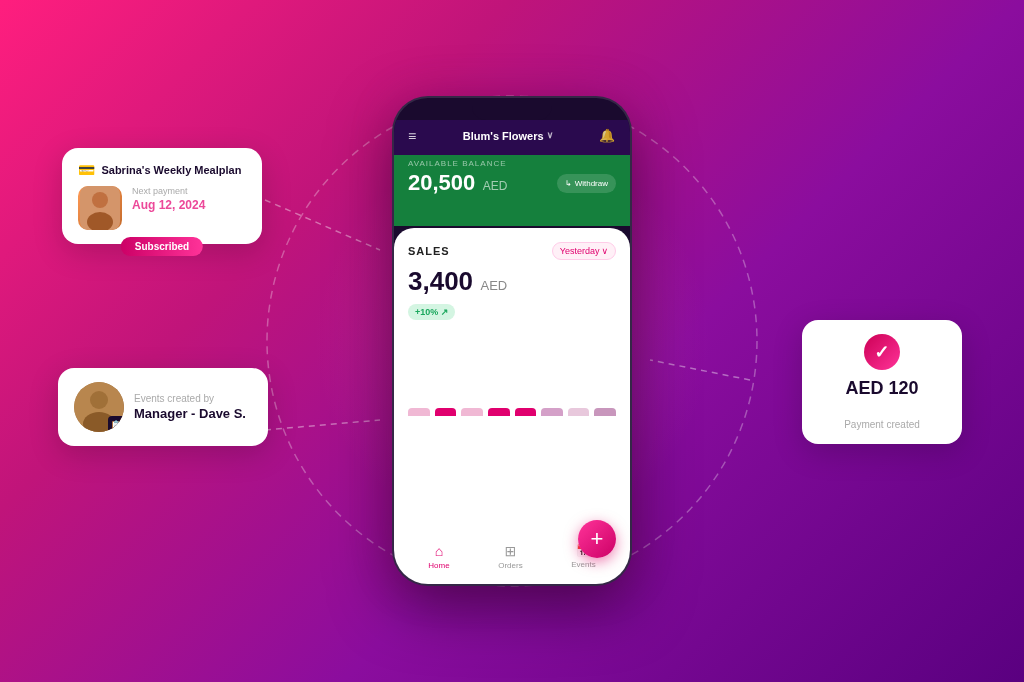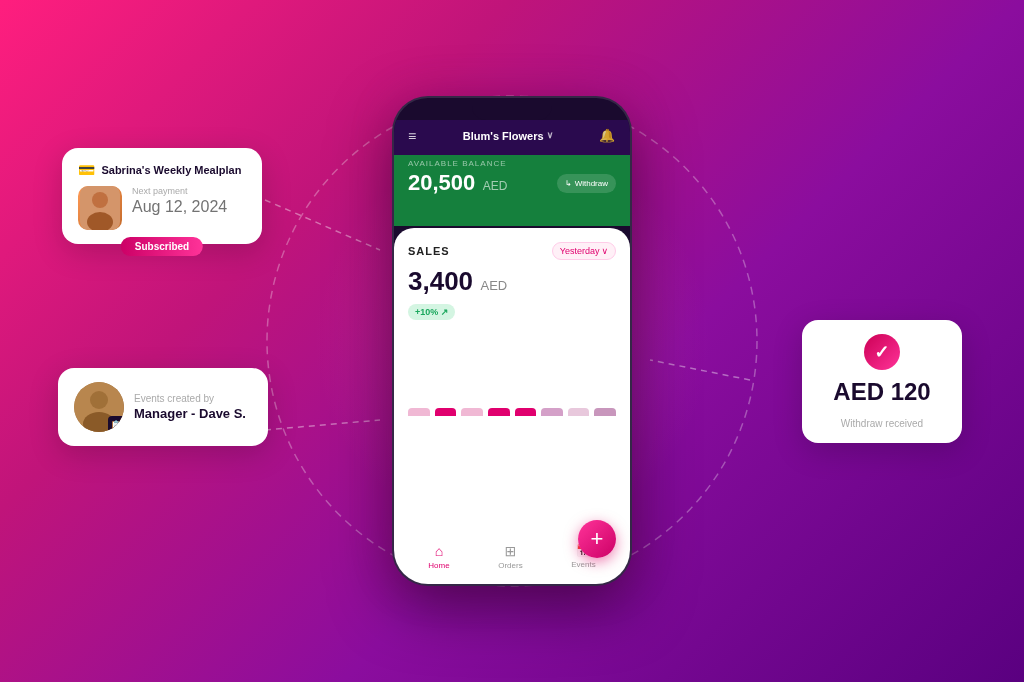--- a/index.html
+++ b/index.html
@@ -271,9 +271,9 @@
       margin-bottom: 2px;
     }
     .mealplan-info-date {
-      font-size: 16px;
-      font-weight: 400;
-      color: #737373;
+      font-size: 12px;
+      font-weight: 700;
+      color: #ec4899;
     }
     .subscribed-badge {
       position: absolute;

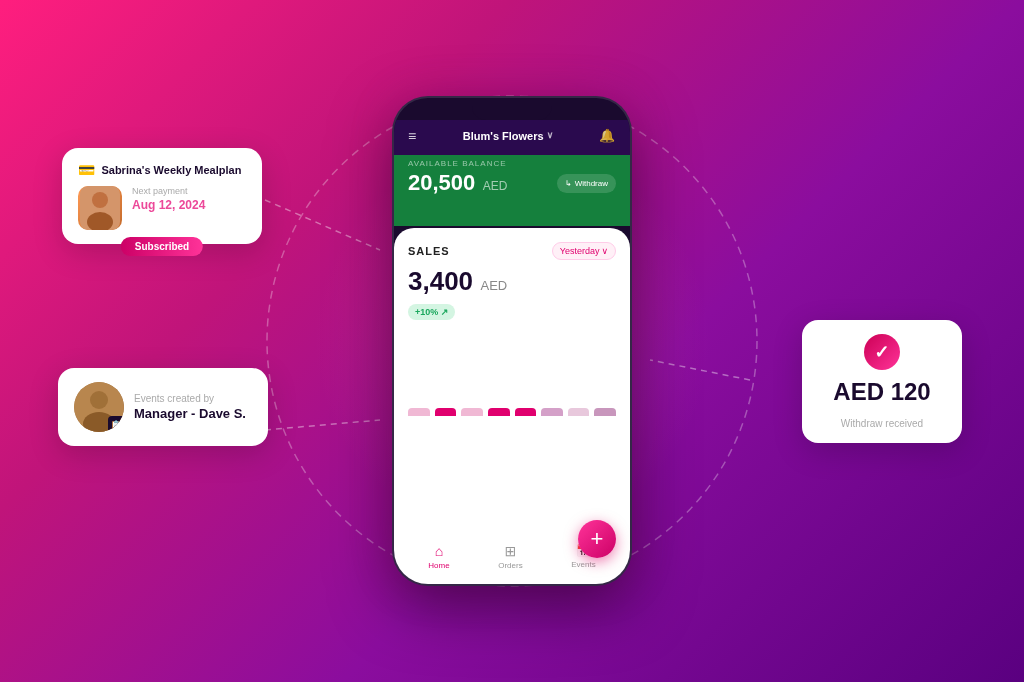--- a/index.html
+++ b/index.html
@@ -356,10 +356,10 @@
       margin: 0 auto 8px;
     }
     .payment-amount {
-      font-size: 24px;
+      font-size: 18px;
       font-weight: 800;
       color: #1a0a2e;
-      margin-bottom: 12px;
+      margin-bottom: 20px;
       text-align: center;
     }
     .payment-label {

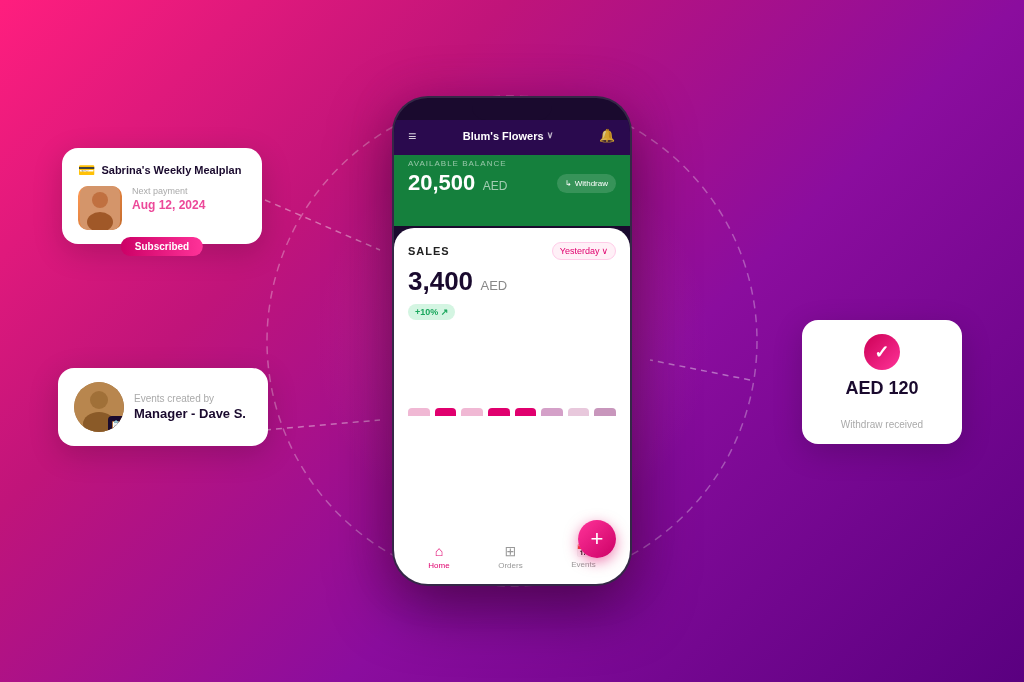--- a/index.html
+++ b/index.html
@@ -534,7 +534,7 @@
     <span style="font-size:18px;font-weight:700;">✓</span>
   </div>
   <div class="payment-amount">AED 120</div>
-  <div class="payment-label">Withdraw received</div>
+  <div class="payment-label">Payment created</div>
 </div>
 
 </body></html>

